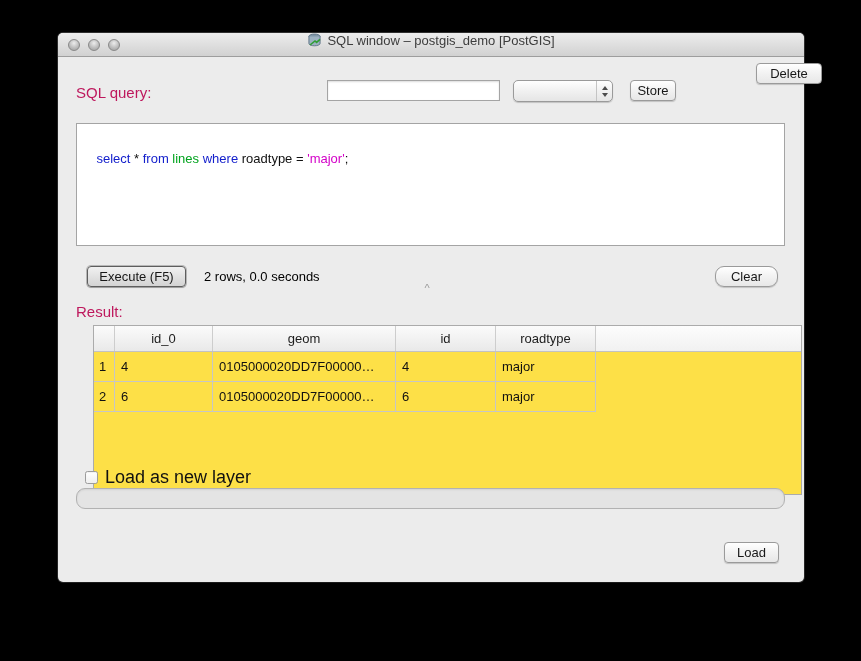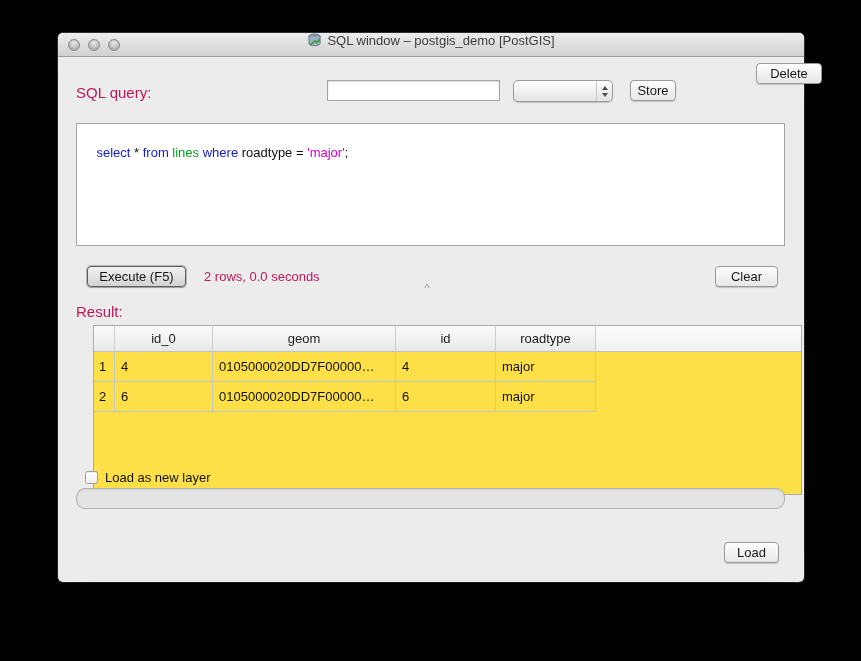--- a/index.html
+++ b/index.html
@@ -67,7 +67,7 @@
   .sql-editor {
     position:absolute; left:18px; top:90px; width:709px; height:123px;
     background:#fff; border:1px solid #a4a4a4;
-    font:13px "Liberation Sans", sans-serif; padding:6px 5px;
+    font:13px "Liberation Sans", sans-serif; padding:12px 5px;
     white-space:pre; color:#111;
   }
   .tok-kw  { color:var(--kw,  #1420cc); }

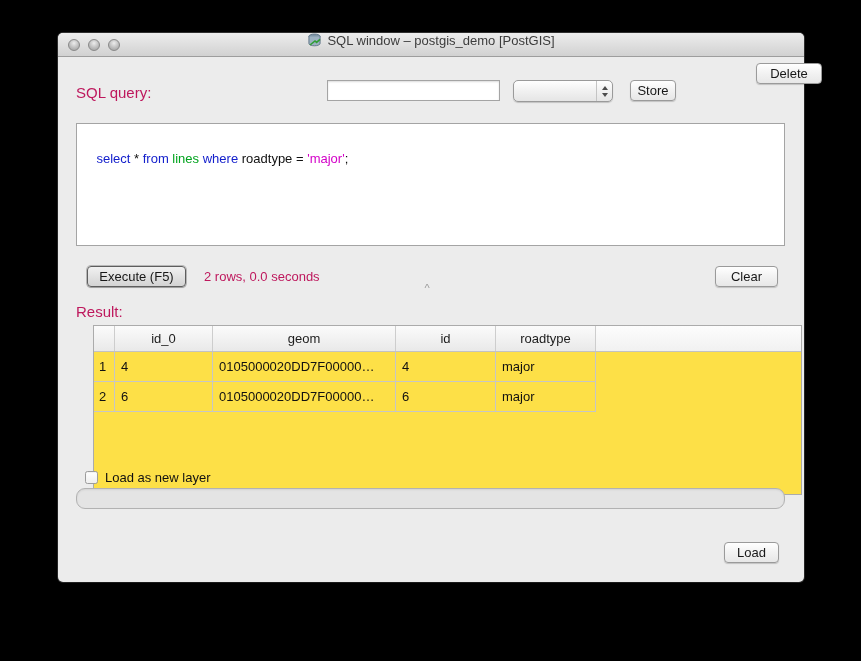--- a/index.html
+++ b/index.html
@@ -75,7 +75,7 @@
   .tok-str { color:var(--str, #d400c8); }
 
   
-  .status { position:absolute; left:146px; top:233px; height:21px; line-height:21px; font-size:13px; color:#be185d; }
+  .status { position:absolute; left:146px; top:233px; height:21px; line-height:21px; font-size:13px; color:#000000; }
   .splitter-caret {
     position:absolute; left:362px; top:250px; width:14px; height:10px;
     color:#9a9a9a; font-size:11px; line-height:10px; text-align:center; cursor:row-resize;

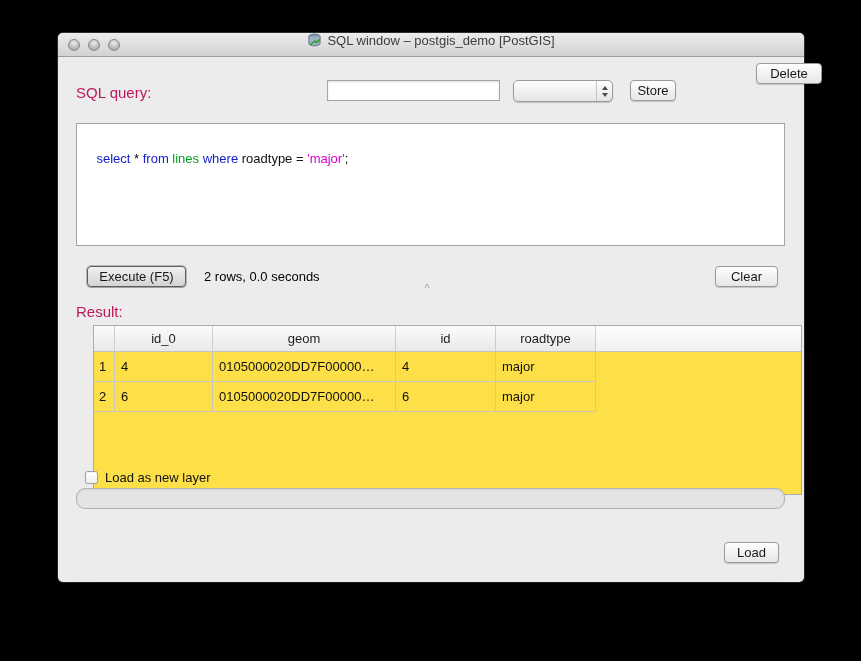--- a/index.html
+++ b/index.html
@@ -156,7 +156,7 @@
 
   <div class="mac-btn focused" style="left:29px; top:233px; width:99px; height:21px;">Execute (F5)</div>
   <span class="status">2 rows, 0.0 seconds</span>
-  <div class="mac-btn" style="left:657px; top:233px; width:63px; height:21px;">Clear</div>
+  <div class="mac-btn" style="left:657px; top:233px; width:63px; height:21px;border-radius:9px;">Clear</div>
   <div class="splitter-caret">^</div>
 
   <span class="label" style="left:18px; top:270px;">Result:</span>

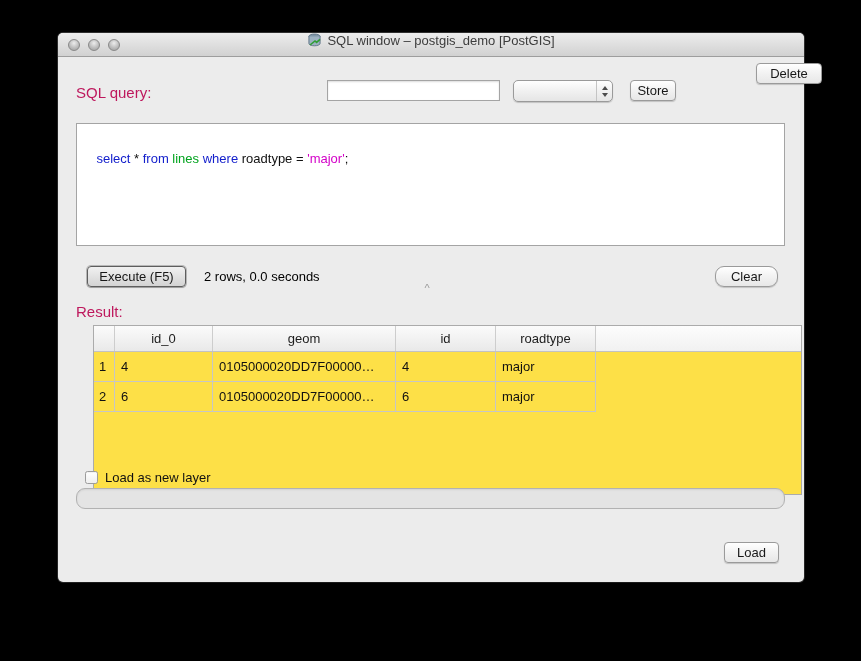--- a/index.html
+++ b/index.html
@@ -107,7 +107,7 @@
     width:13px; height:13px; background:linear-gradient(#ffffff,#efefef);
     border:1px solid #9c9c9c; border-radius:2.5px; box-shadow:inset 0 1px 1px rgba(0,0,0,.06);
   }
-  .check-label { font-size:13px; color:#111; }
+  .check-label { font-size:18px; color:#111; }
   .layer-name-field {
     position:absolute; left:18px; top:455px; width:709px; height:21px;
     background:#e4e4e4; border:1px solid #b2b2b2; border-radius:9px;

